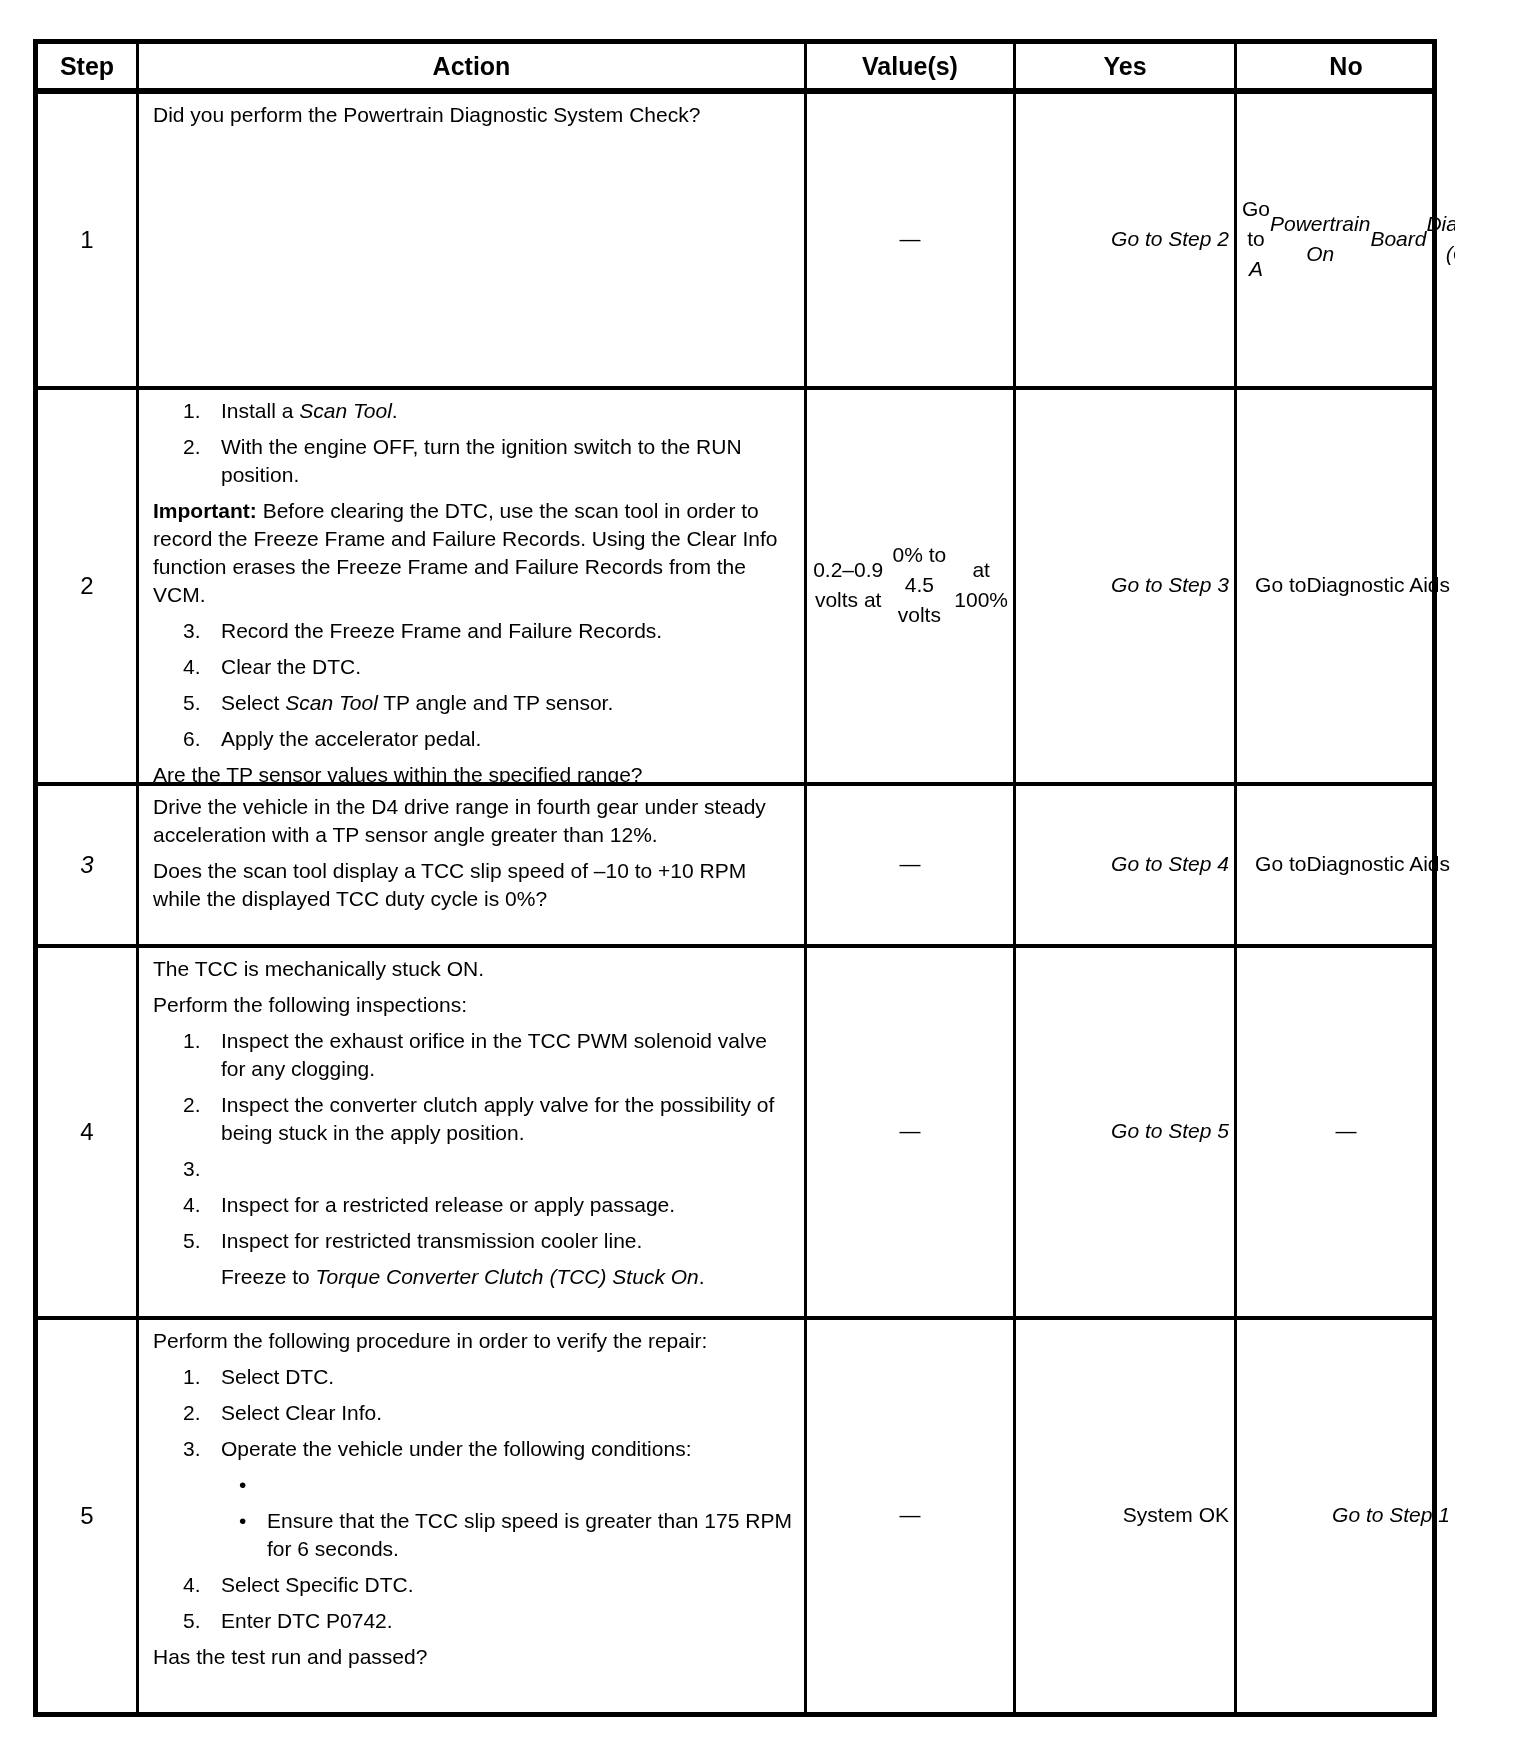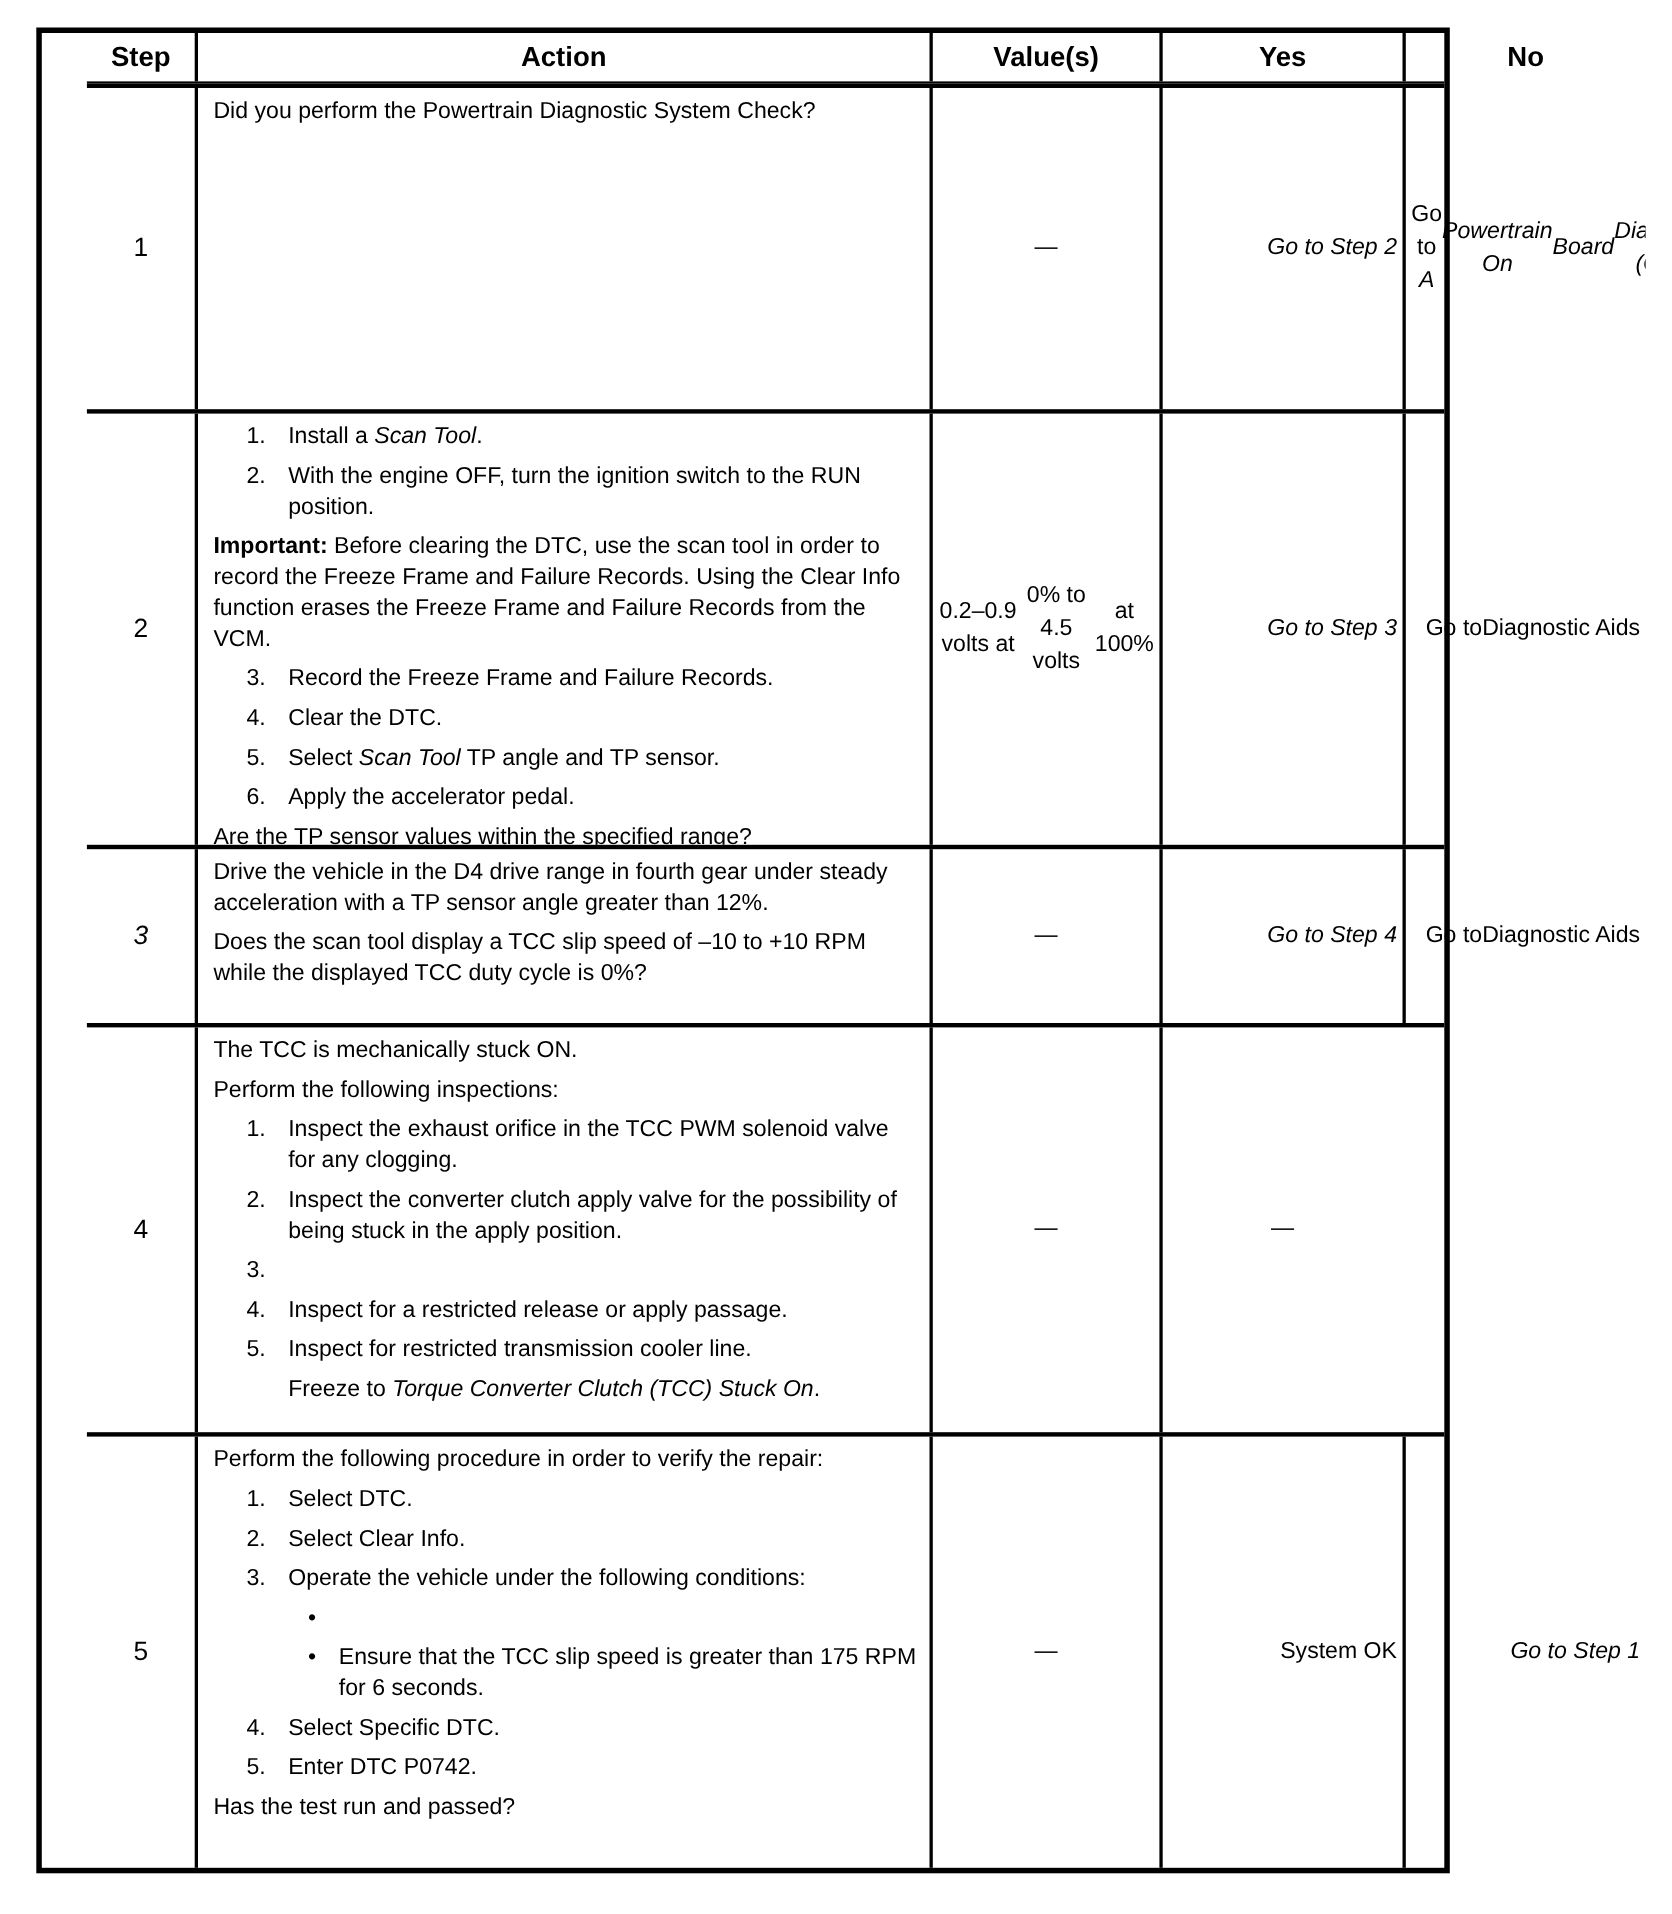--- a/index.html
+++ b/index.html
@@ -12,12 +12,11 @@
     -webkit-font-smoothing:antialiased;
   }
   .diag-table{
-    position:absolute;left:33px;top:25px;
-    width:1285px;
+    position:absolute;left:33px;top:39px;
+    width:1404px;
     border:5px solid #000;
     box-sizing:border-box;
     background:#fff;
-    padding-left:41px;
   }
   .row{
     display:grid;

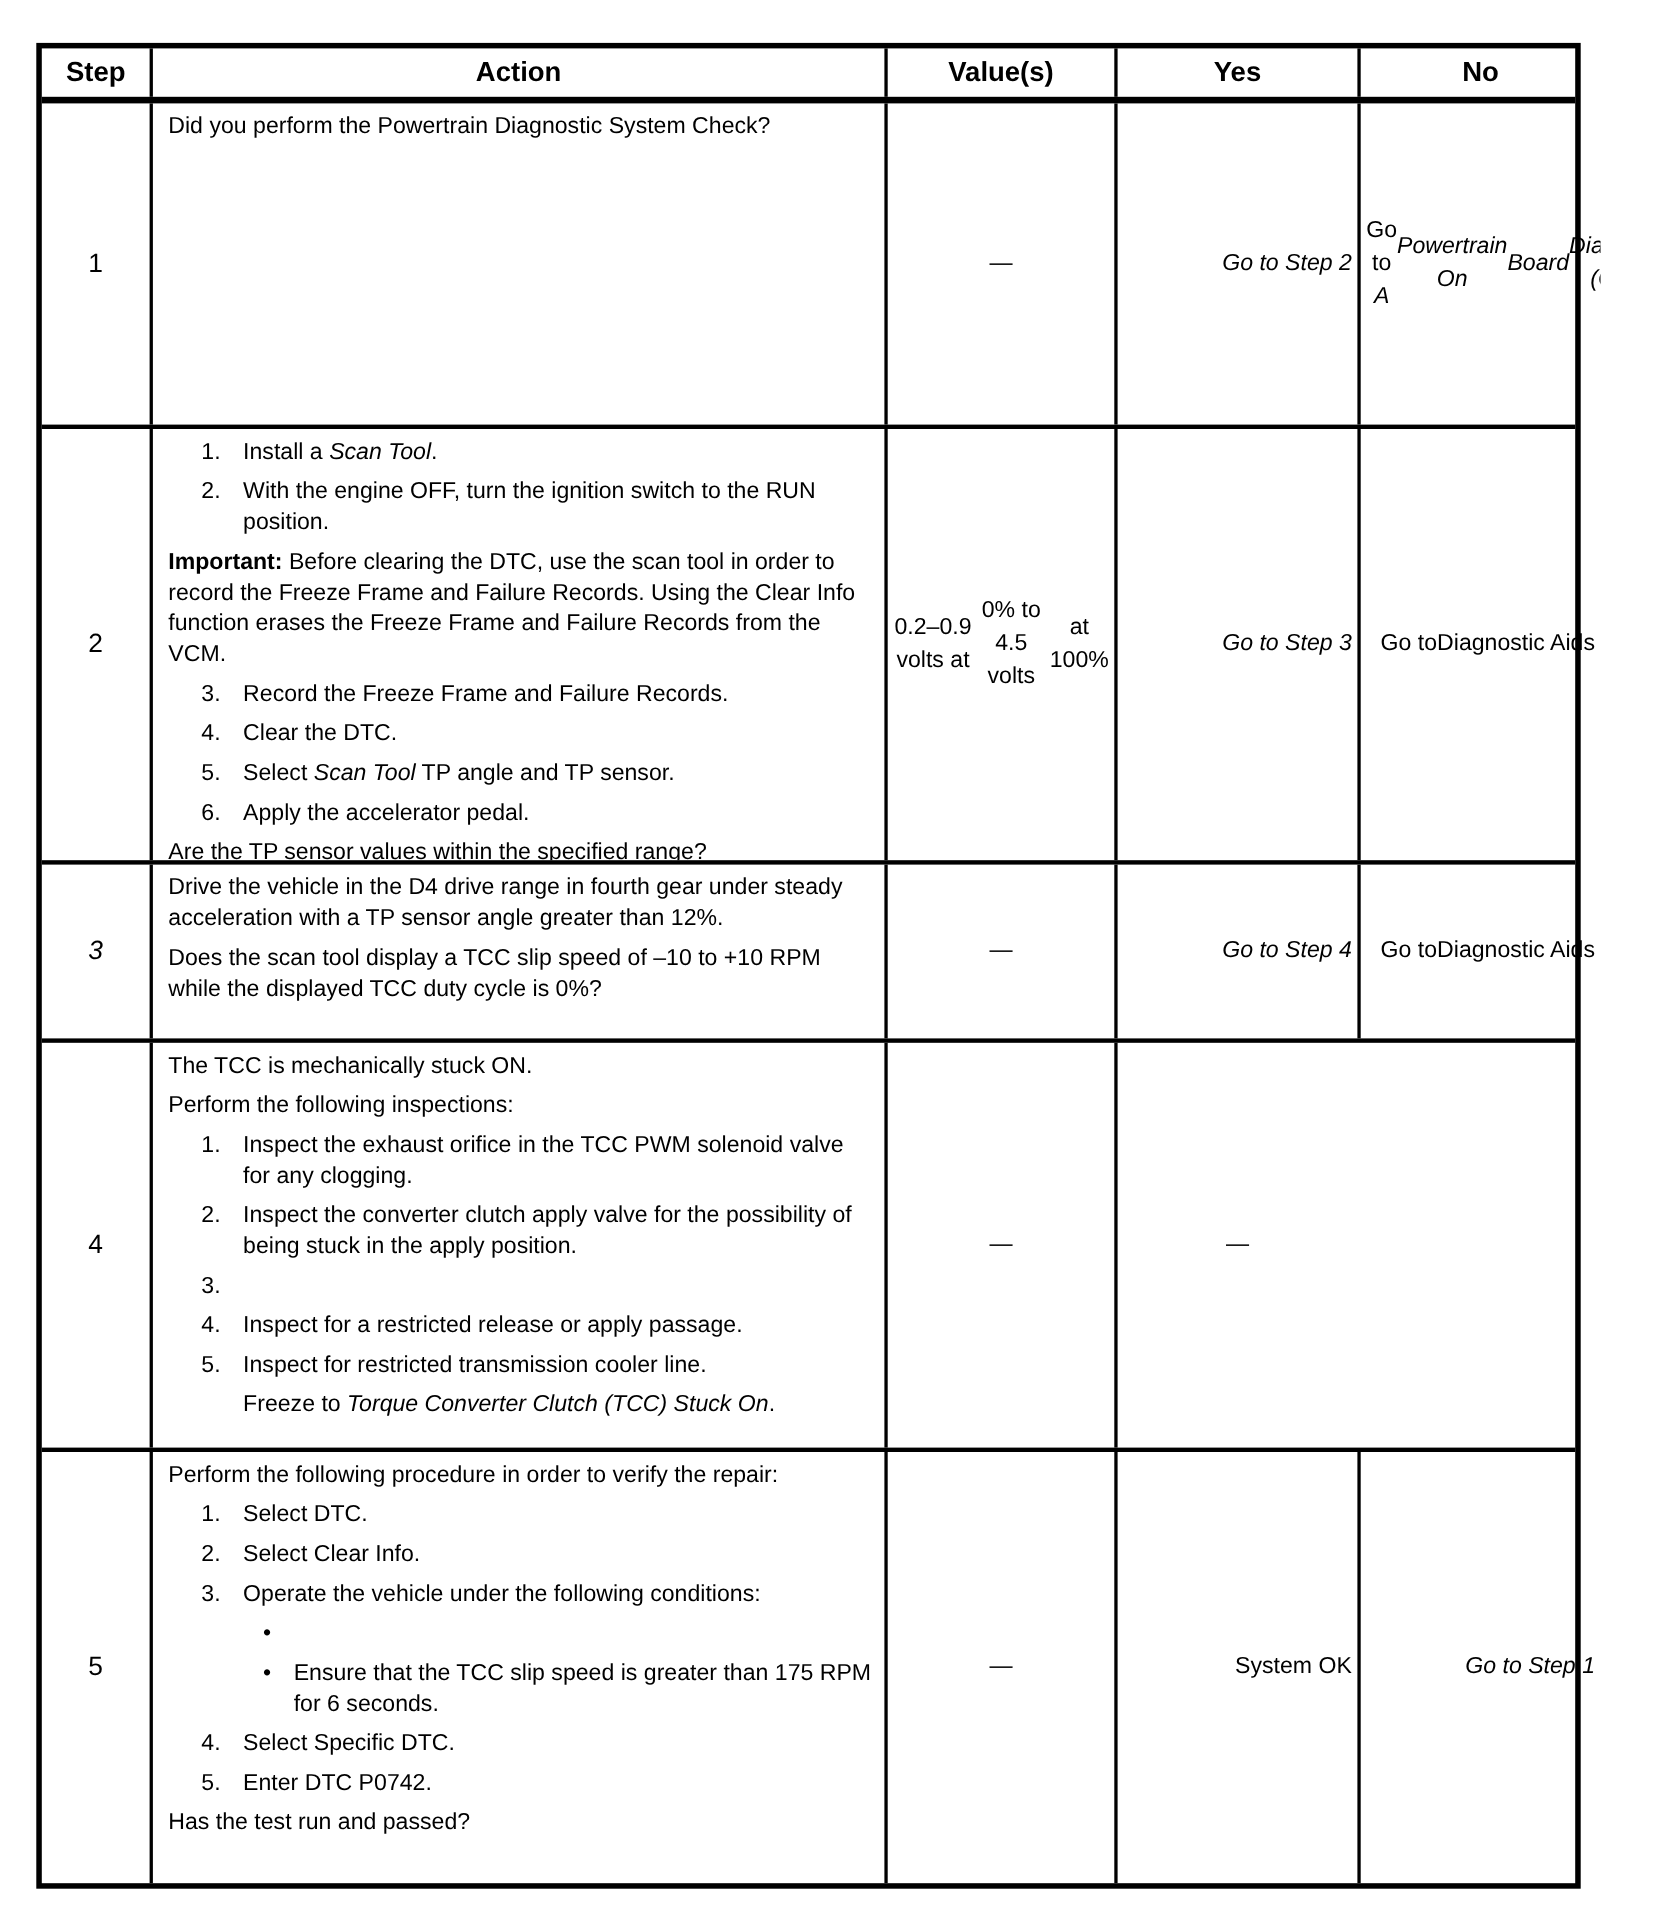--- a/index.html
+++ b/index.html
@@ -188,6 +188,9 @@
       <div class="cell side valign-center">
         <div><span class="">—</span></div>
       </div>
+      <div class="cell side valign-bottom">
+        <div><span class="i ">Go to Step 5</span></div>
+      </div>
       <div class="cell side valign-center">
         <div><span class="">—</span></div>
       </div>

